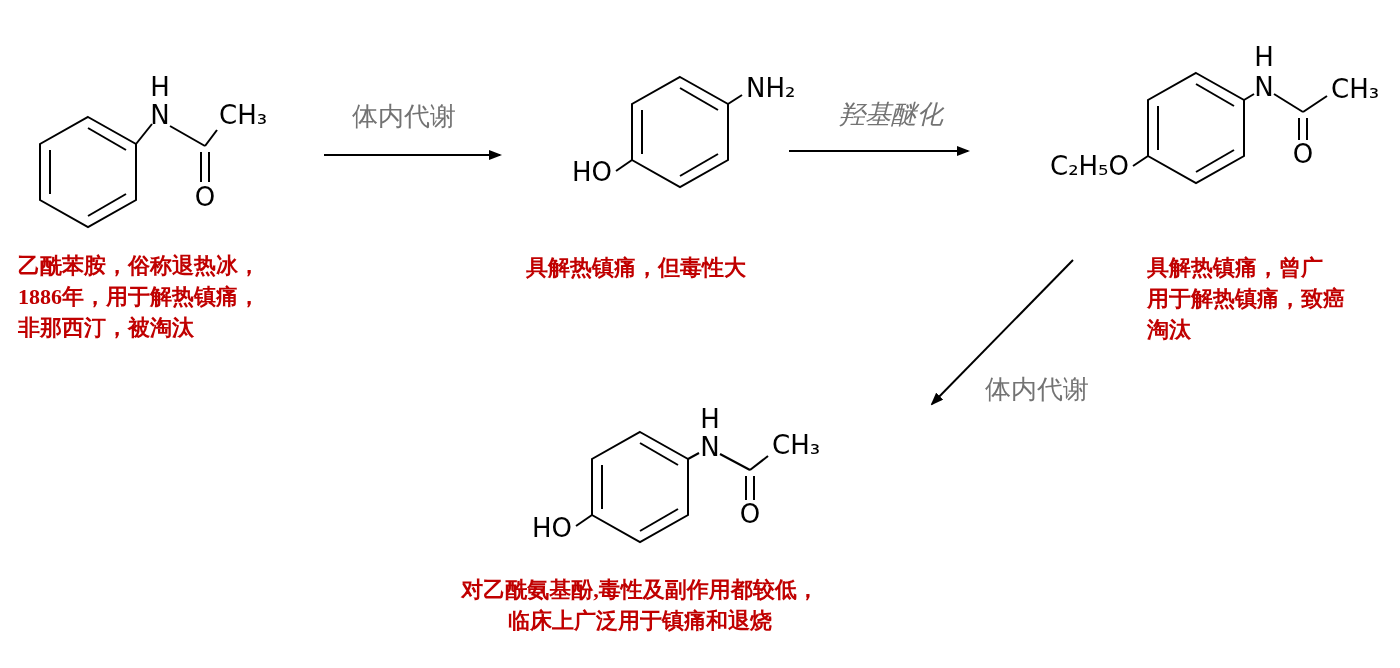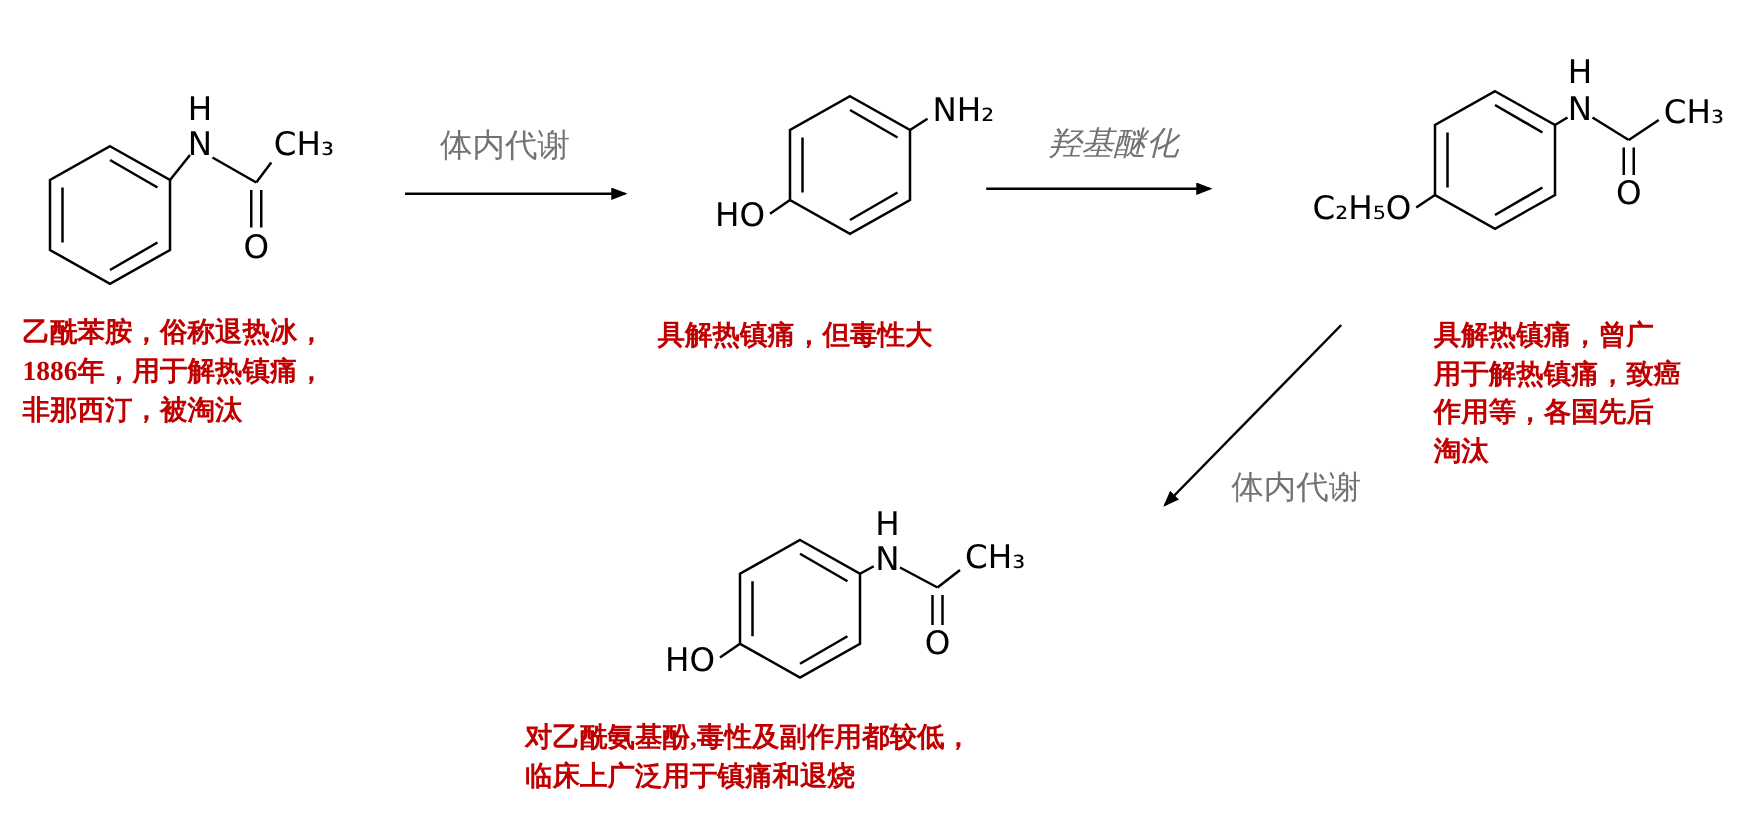--- a/index.html
+++ b/index.html
@@ -135,7 +135,6 @@
   <div class="caption" style="left:1147px; top:252px;">
     <div>具解热镇痛，曾广</div>
     <div>用于解热镇痛，致癌</div>
-    <div>作用等，各国先后</div>
     <div>淘汰</div>
   </div>
 

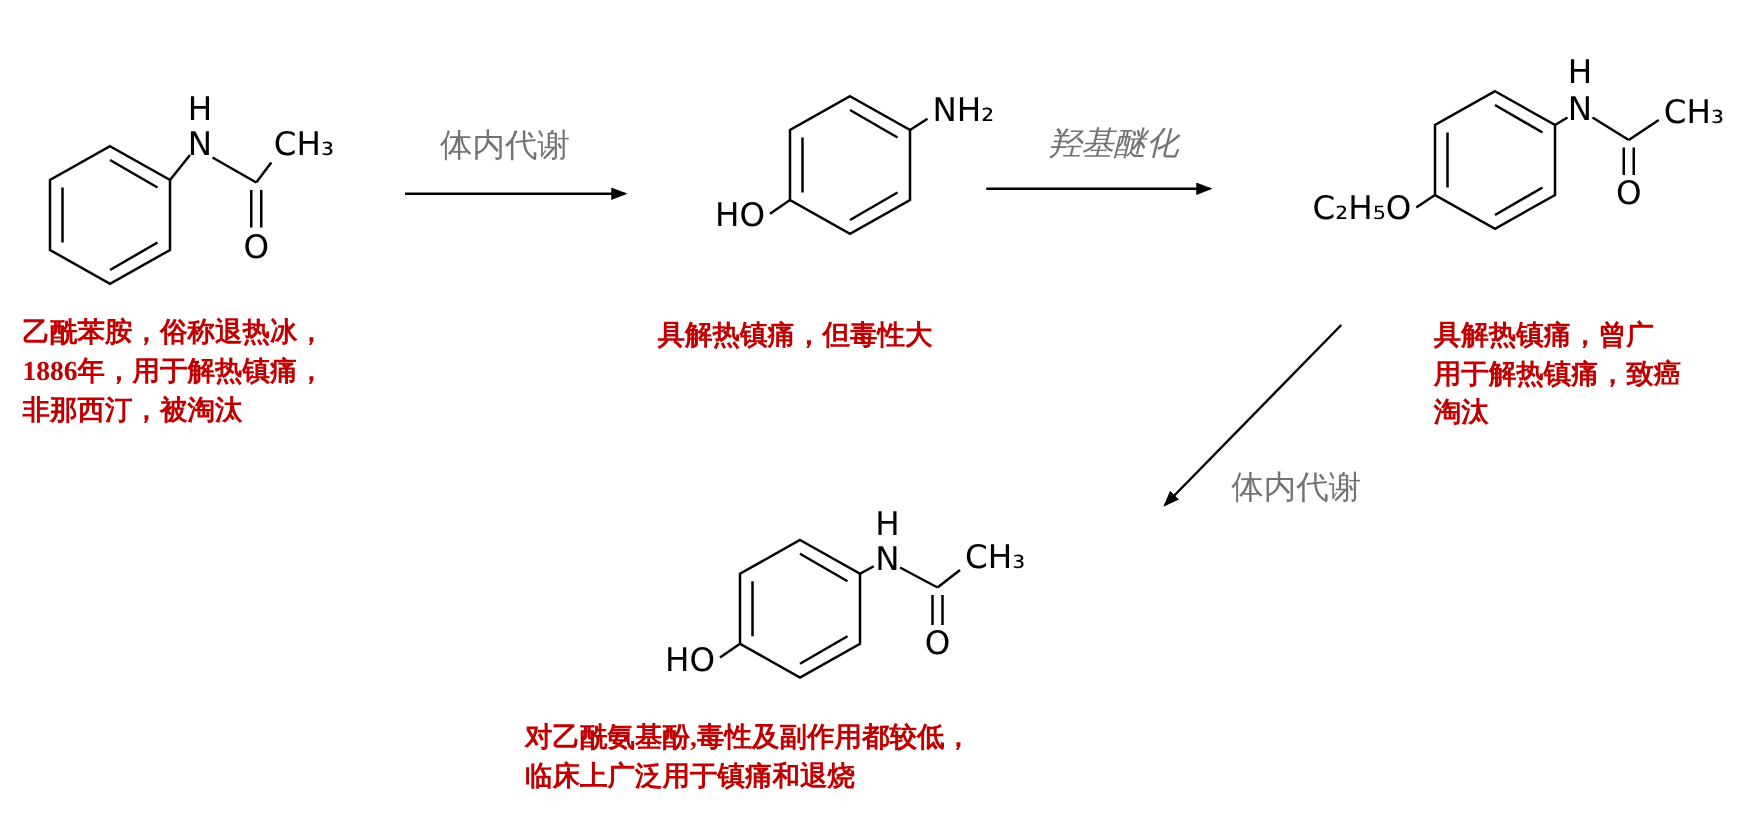--- a/index.html
+++ b/index.html
@@ -28,7 +28,7 @@
     font-family: "Liberation Serif", "DejaVu Sans", serif;
     font-size: 22px; line-height: 31px; white-space: nowrap;
   }
-  .caption.centered { text-align: left; }
+  .caption.centered { text-align: center; }
 </style>
 </head>
 <body>

